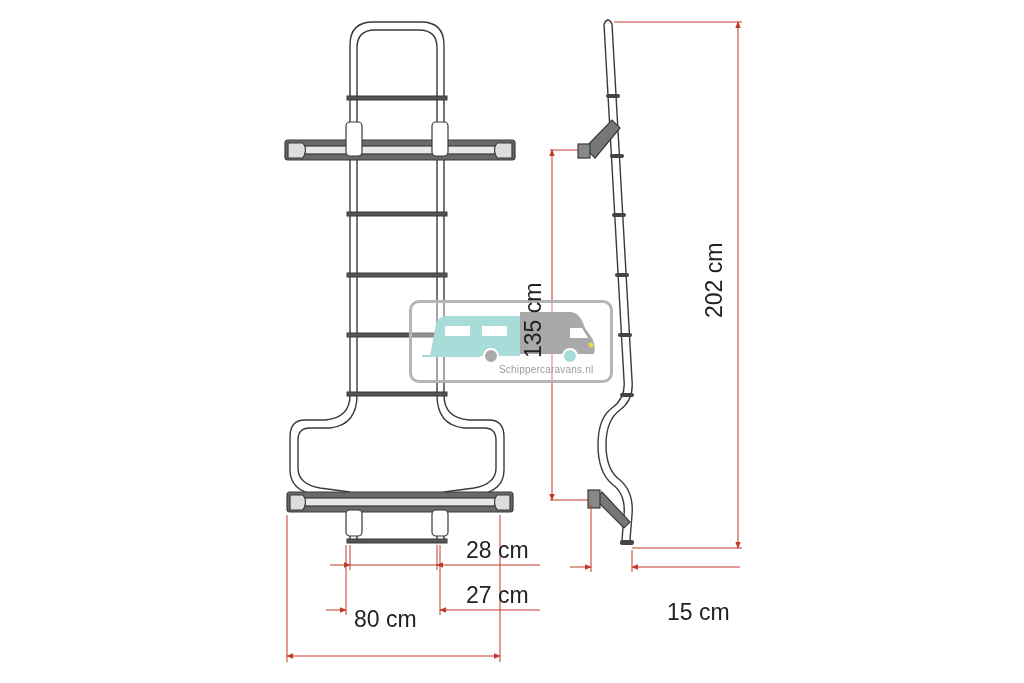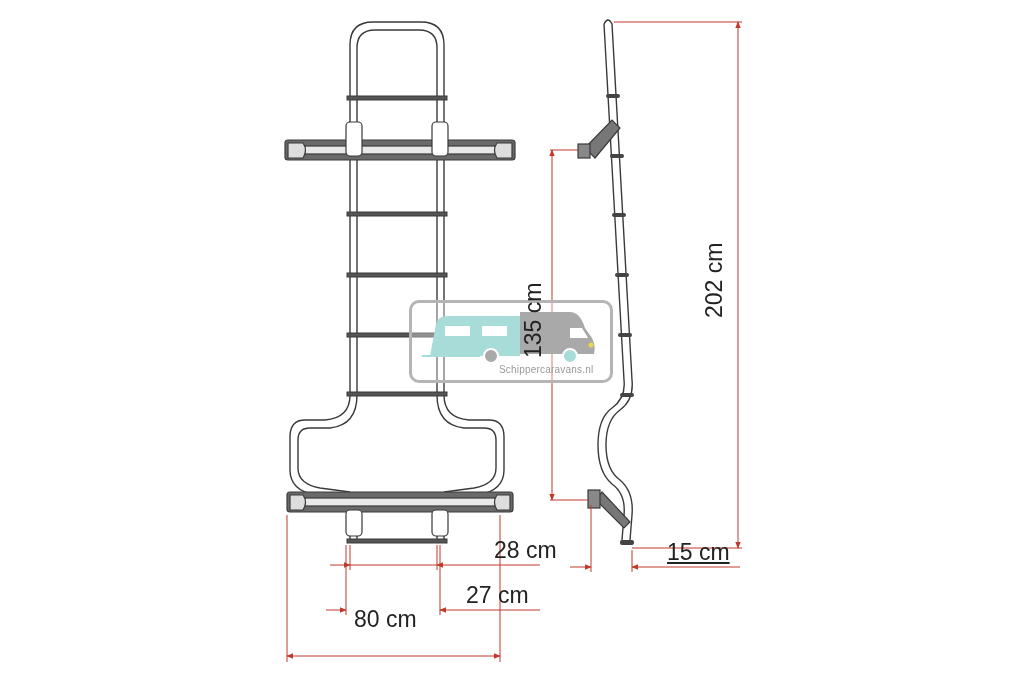--- a/index.html
+++ b/index.html
@@ -137,7 +137,7 @@
 </svg>
 <div class="wm-text">Schippercaravans.nl</div>
 
-<div class="dim-label" style="left:494px;top:539px;">28 cm</div>
+<div class="dim-label" style="left:466px;top:539px;">28 cm</div>
 <div class="dim-label" style="left:466px;top:584px;">27 cm</div>
 <div class="dim-label" style="left:354px;top:608px;">80 cm</div>
 <div class="dim-label" style="left:667px;top:541px;text-decoration:underline;">15 cm</div>

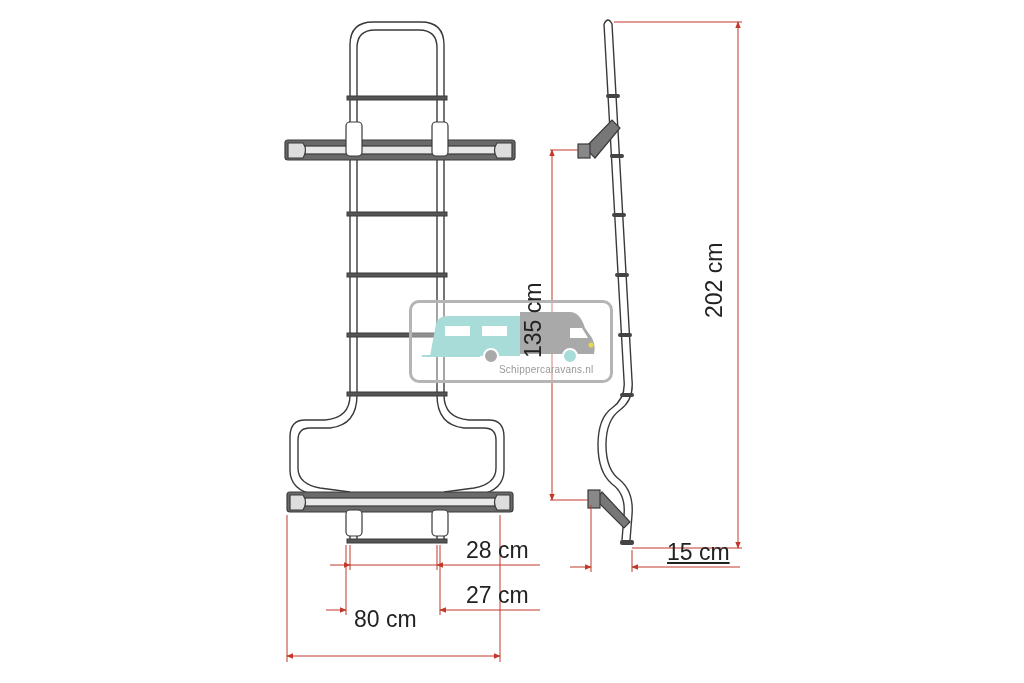--- a/index.html
+++ b/index.html
@@ -140,7 +140,7 @@
 <div class="dim-label" style="left:466px;top:539px;">28 cm</div>
 <div class="dim-label" style="left:466px;top:584px;">27 cm</div>
 <div class="dim-label" style="left:354px;top:608px;">80 cm</div>
-<div class="dim-label" style="left:667px;top:541px;text-decoration:underline;">15 cm</div>
+<div class="dim-label" style="left:667px;top:601px;">15 cm</div>
 <div class="dim-label vert" style="left:522px;top:358px;">135 cm</div>
 <div class="dim-label vert" style="left:703px;top:318px;">202 cm</div>
 

